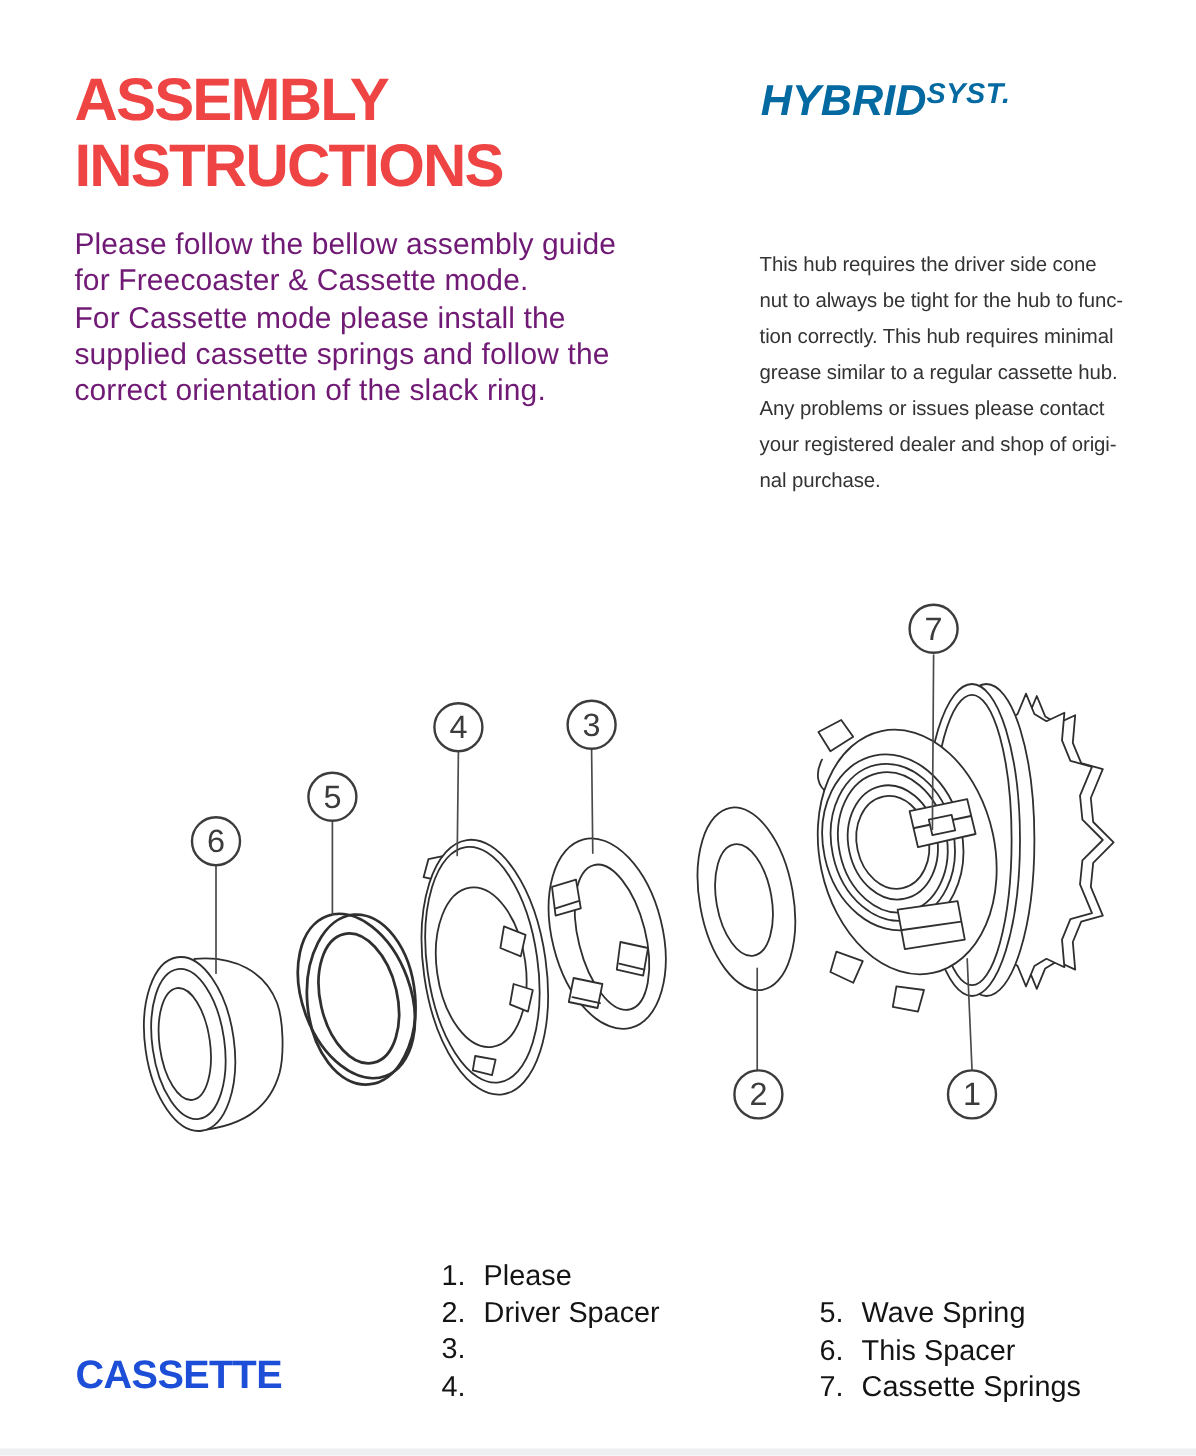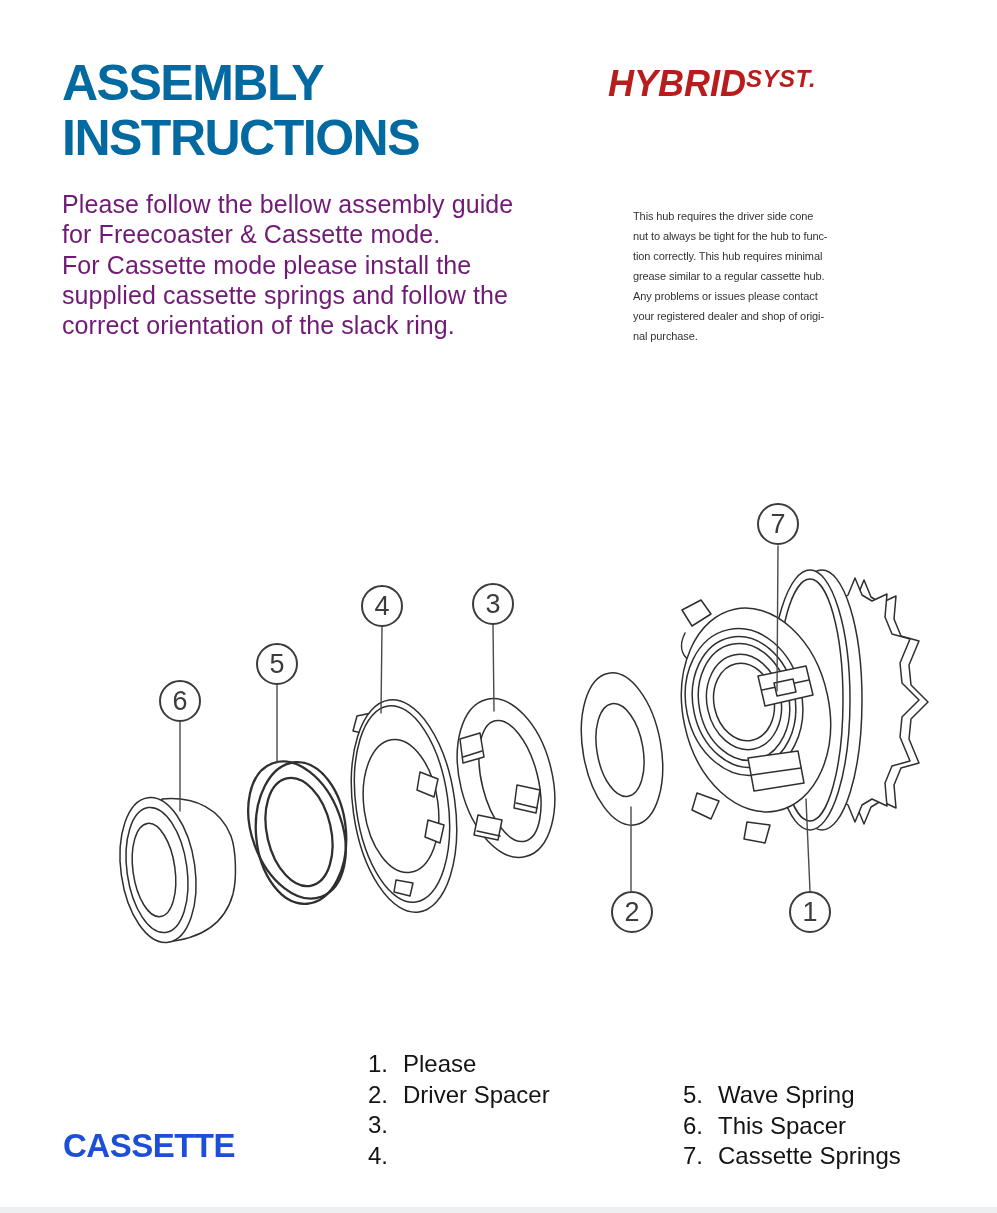--- a/index.html
+++ b/index.html
@@ -13,7 +13,7 @@
   #title{
     left:62px;top:56px;
     font-size:50px;font-weight:700;line-height:55px;letter-spacing:-1.5px;
-    color:#0369a1;white-space:pre-line;
+    color:#ef4444;white-space:pre-line;
   }
   #brand{
     left:608px;top:66px;display:flex;align-items:flex-start;

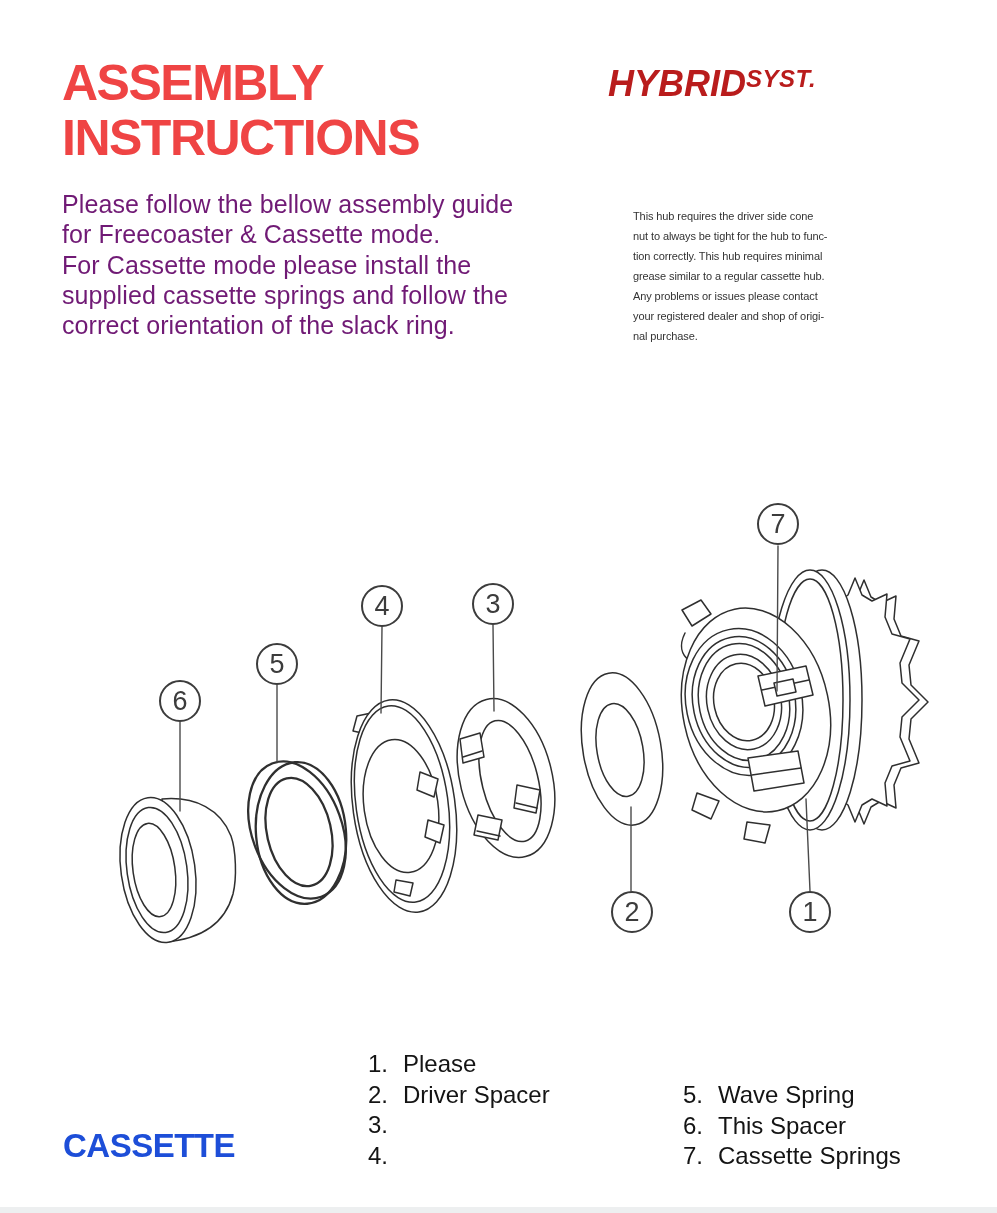--- a/index.html
+++ b/index.html
@@ -16,8 +16,8 @@
     color:#ef4444;white-space:pre-line;
   }
   #brand{
-    left:608px;top:66px;display:flex;align-items:flex-start;
-    font-style:italic;font-weight:700;color:#b91c1c;text-align:right;
+    left:634px;top:66px;display:flex;align-items:flex-start;
+    font-style:italic;font-weight:700;color:#0369a1;text-align:right;
   }
   #brand .brand-name{font-size:36px;line-height:1;}
   #brand .brand-suffix{font-size:24px;line-height:1;margin-top:1px;letter-spacing:.5px;}

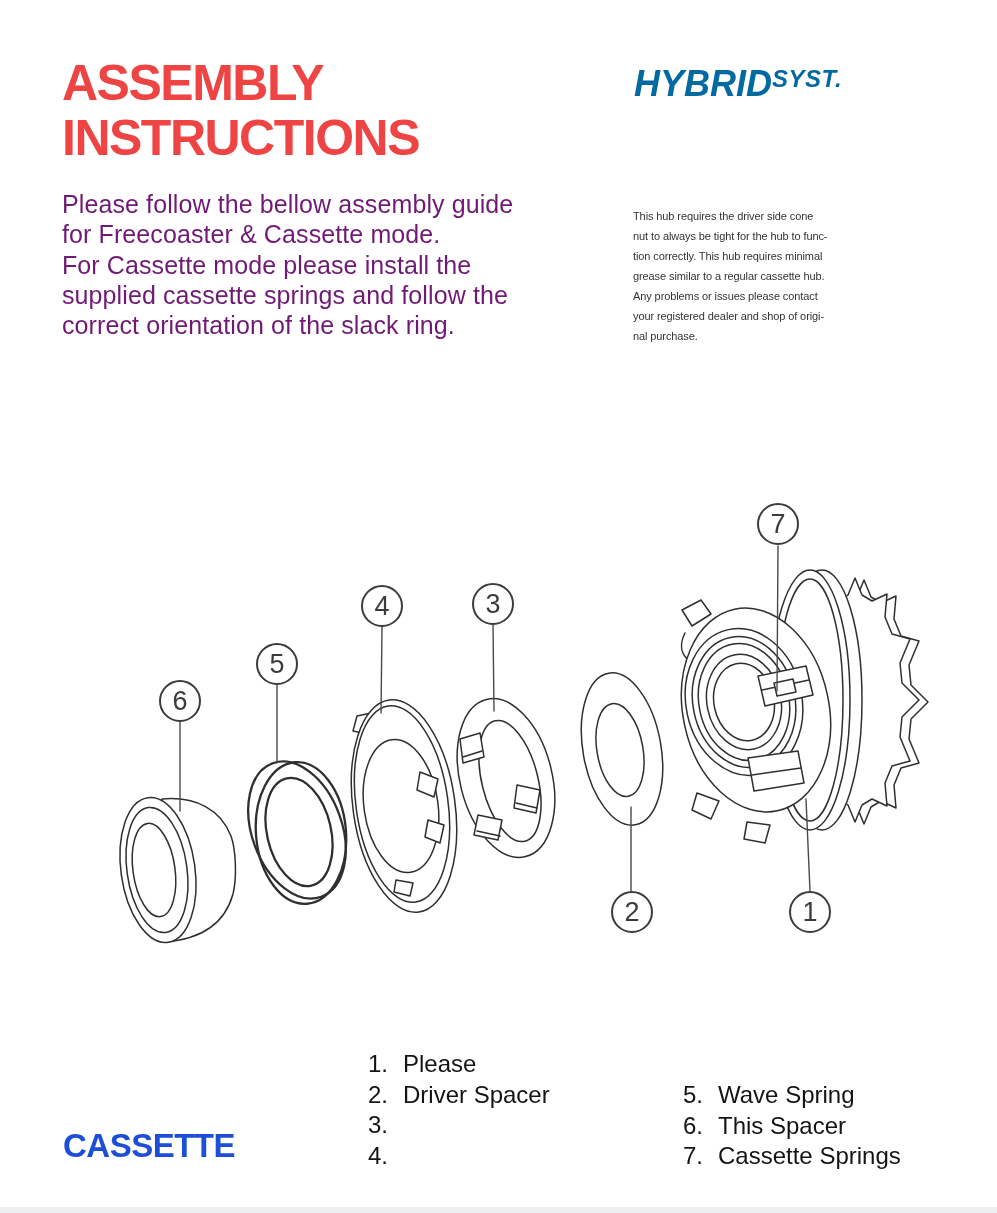--- a/index.html
+++ b/index.html
@@ -28,7 +28,7 @@
   }
   #note{
     left:633px;top:206px;width:310px;
-    font-size:11px;line-height:20px;letter-spacing:-.1px;
+    font-size:17px;line-height:30px;letter-spacing:-.1px;
     color:#333333;white-space:pre-line;
   }
   #cassette{

